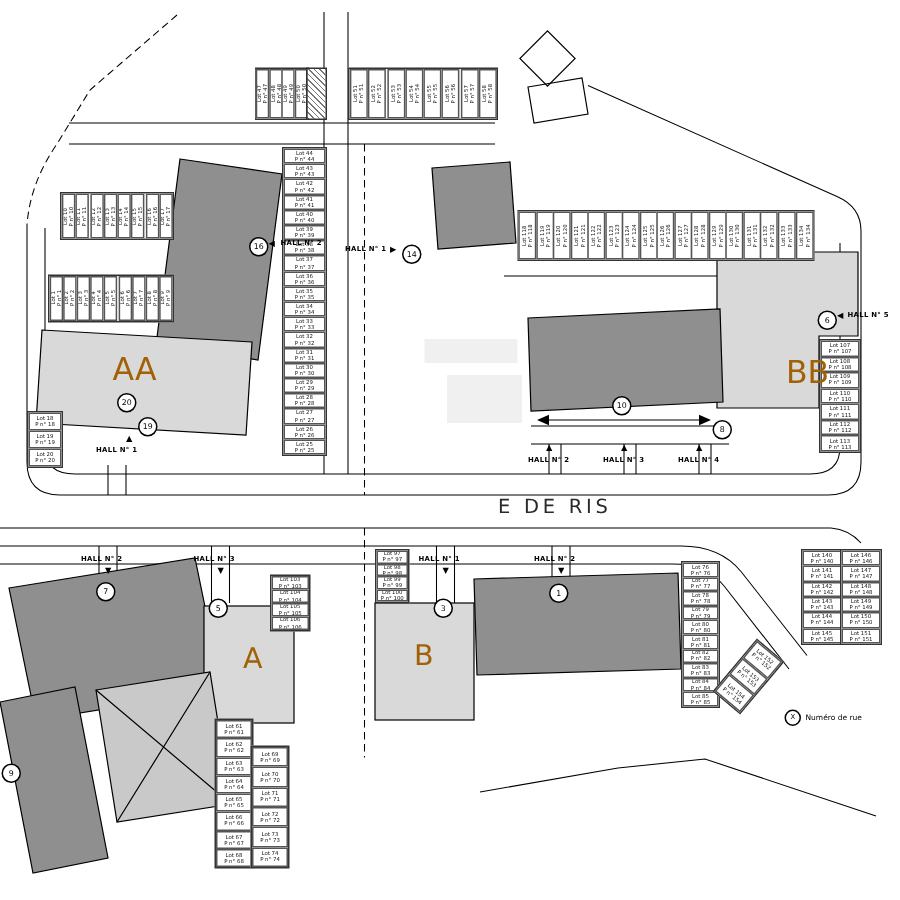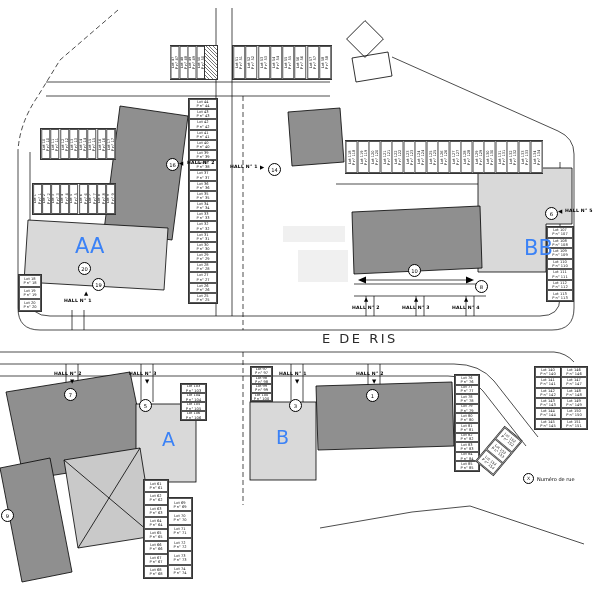--- a/index.html
+++ b/index.html
@@ -21,7 +21,7 @@
              font-size:5.2px;font-weight:500}
   .hall{position:absolute;font-size:4.6px;font-weight:700;white-space:nowrap;letter-spacing:0.2px}
   .arr{position:absolute;font-size:5.5px;line-height:1}
-  .bl{position:absolute;color:#3b82f6}
+  .bl{position:absolute;color:#a16207}
   .bl.big{font-size:21px}
   .bl.mid{font-size:19px}
   .street{position:absolute;font-size:13px;letter-spacing:2.5px;color:#2a2a2a;font-weight:500}

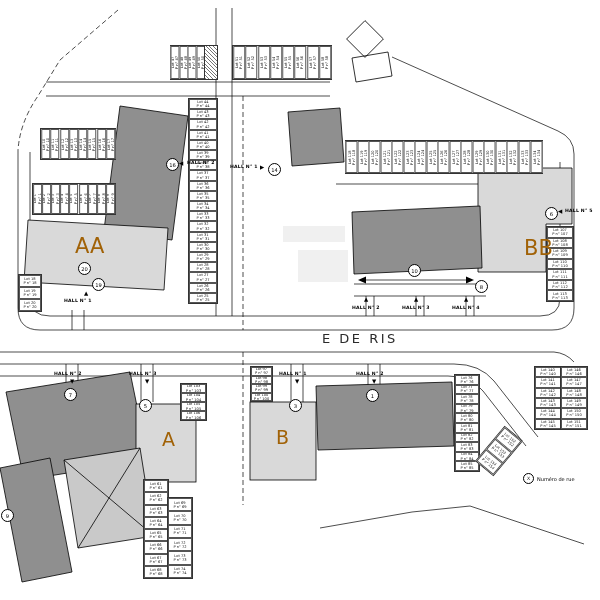--- a/index.html
+++ b/index.html
@@ -415,7 +415,7 @@
     <div class="bl mid" style="left:162px;top:428px">A</div>
     <div class="bl mid" style="left:276px;top:426px">B</div>
 
-    <div class="street" style="left:322px;top:331px">E DE RIS</div>
+    <div class="street" style="left:332px;top:331px">E DE RIS</div>
 
     <div class="legend" style="left:523px;top:473px">
       <span class="sym">X</span>

